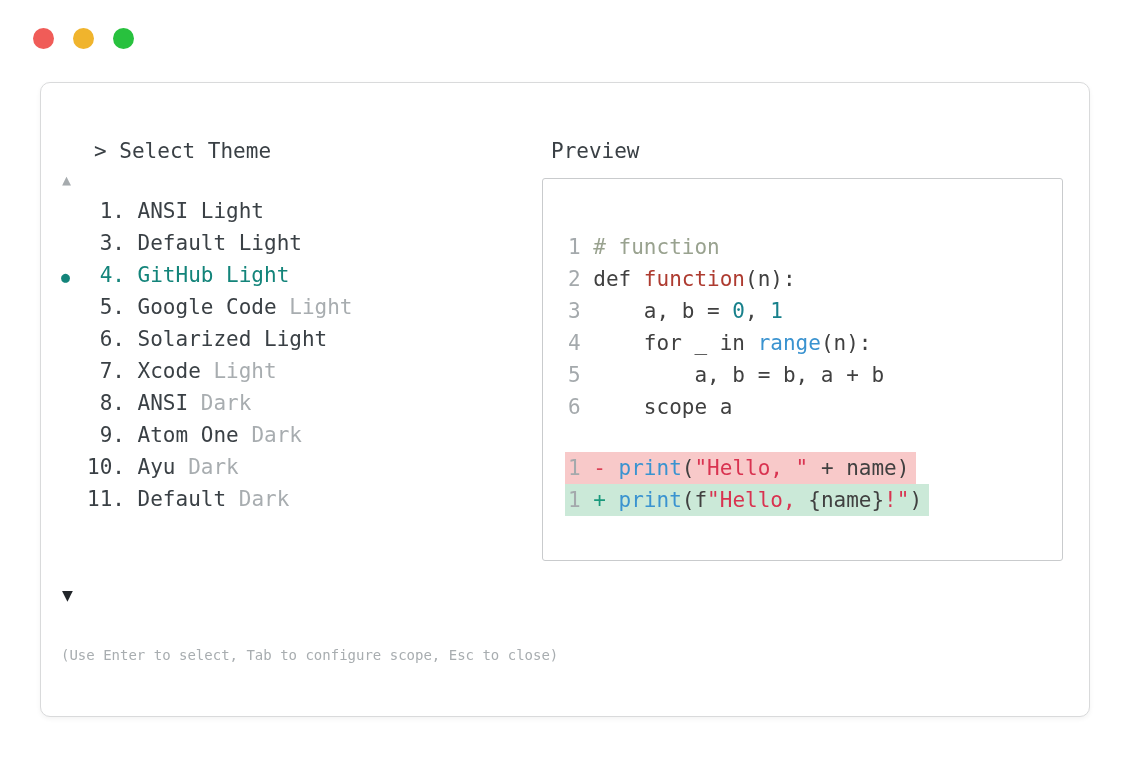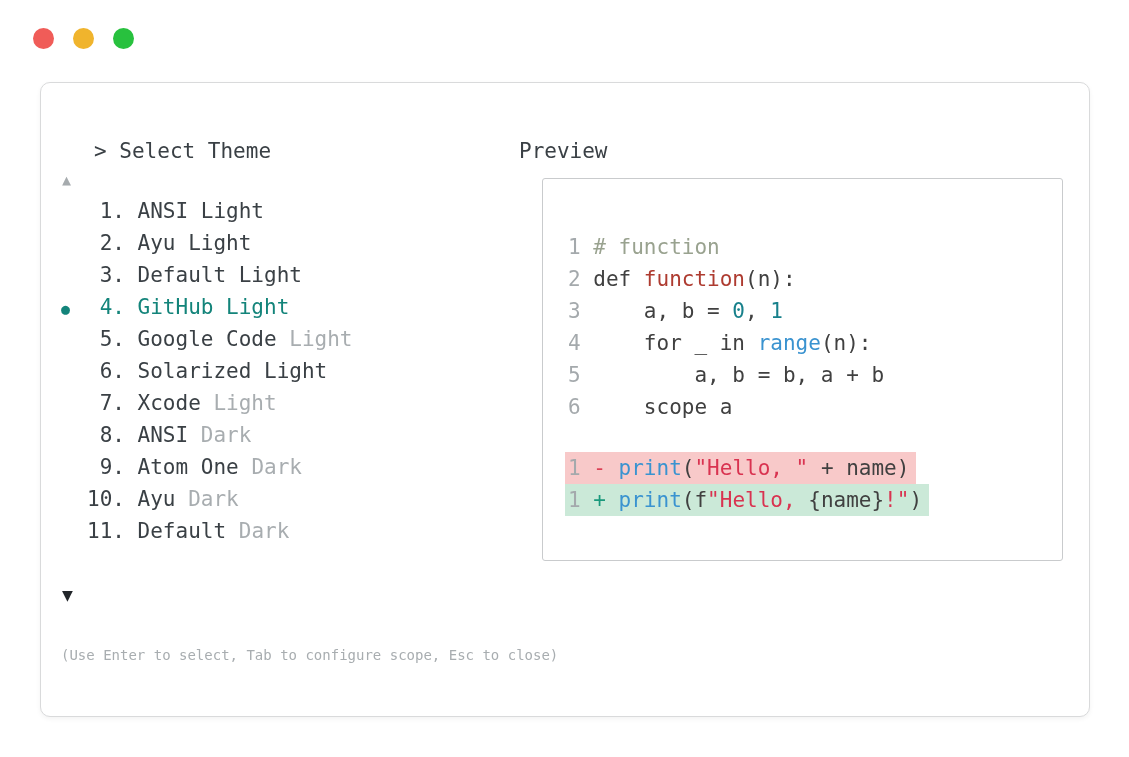--- a/index.html
+++ b/index.html
@@ -30,7 +30,7 @@
     white-space: pre;
   }
   .sel-header { left: 20px; margin-left: 33px; }
-  .preview-title { left: 478px; }
+  .preview-title { left: 510px; }
 
   .scroll-up {
     position: absolute; left: 21px; top: 86px; color: #a6abae; font-size: 15px; line-height: 22px;

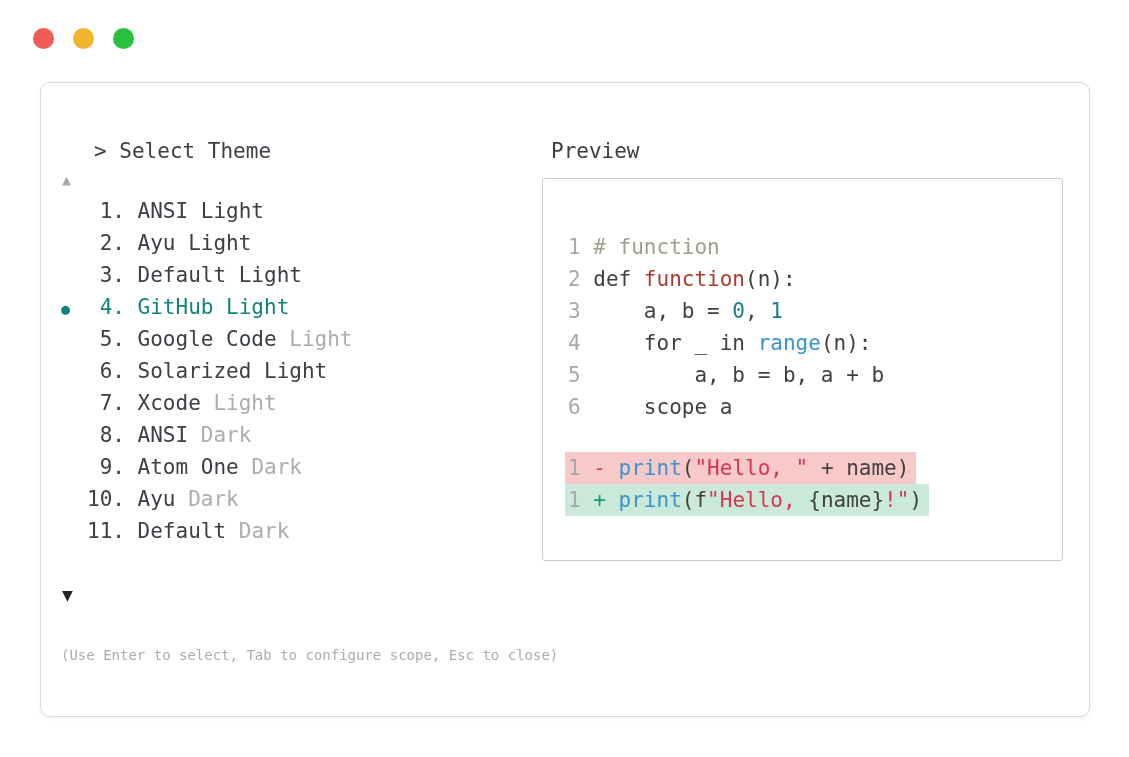--- a/index.html
+++ b/index.html
@@ -97,7 +97,6 @@
 
   <div class="theme-list">
       <div class="theme-row"><span class="bullet"></span><span class="num"> 1. </span><span class="nm"><span>ANSI Light</span></span></div>
-      <div class="theme-row"><span class="bullet"></span><span class="num"> 2. </span><span class="nm"><span>Ayu Light</span></span></div>
       <div class="theme-row"><span class="bullet"></span><span class="num"> 3. </span><span class="nm"><span>Default Light</span></span></div>
       <div class="theme-row selected"><span class="bullet">●</span><span class="num"> 4. </span><span class="nm"><span>GitHub Light</span></span></div>
       <div class="theme-row"><span class="bullet"></span><span class="num"> 5. </span><span class="nm"><span>Google Code</span><span class="sec"> Light</span></span></div>

